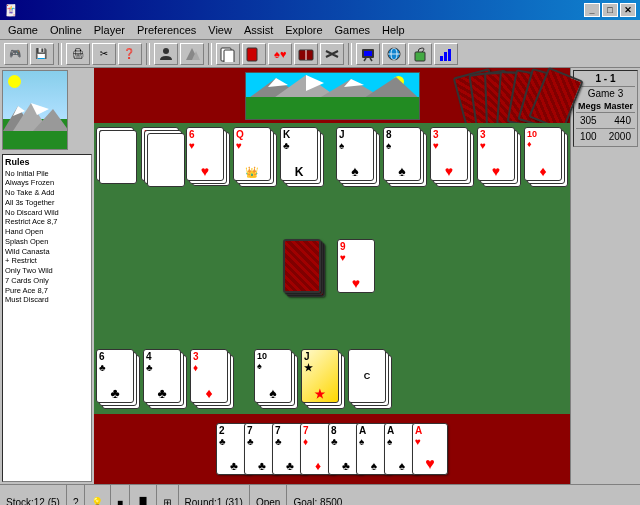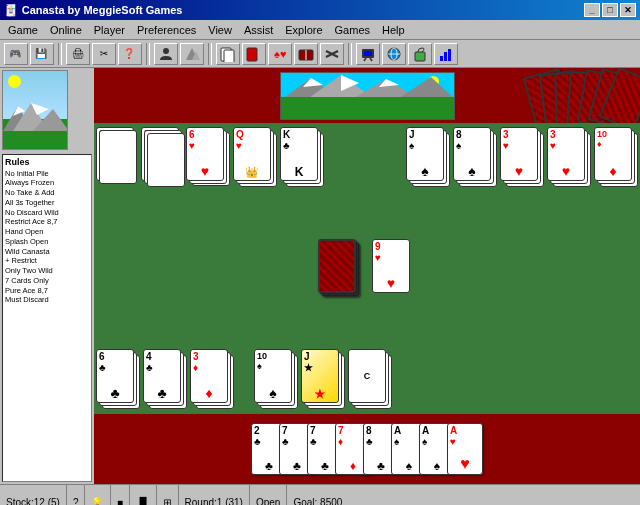--- a/index.html
+++ b/index.html
@@ -164,7 +164,6 @@
 <div class="title-bar">
   <div class="title-bar-left">
     <span>🃏</span>
-    <span>Canasta by MeggieSoft Games</span>
   </div>
   <div class="title-controls">
     <div class="title-btn">_</div>

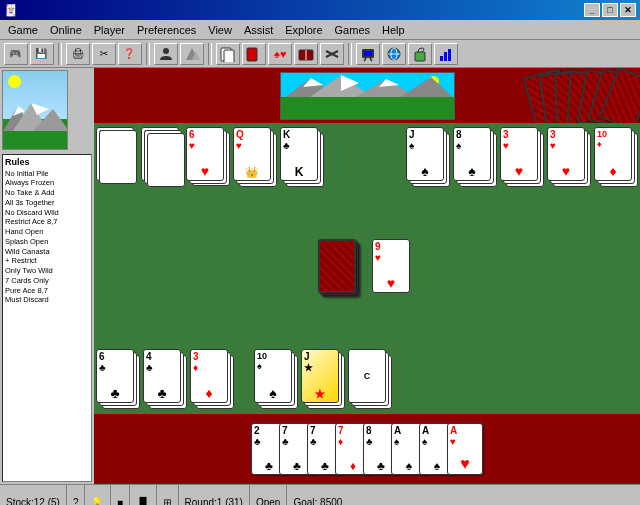--- a/index.html
+++ b/index.html
@@ -559,6 +559,24 @@
 
   </div>
 
+  <div class="right-panel">
+    <div style="background:#c0c0c0;border:1px inset #808080;margin:2px;padding:2px;">
+      <div style="text-align:center;font-size:10px;font-weight:bold;border-bottom:1px solid #808080;padding-bottom:2px;">1 - 1</div>
+      <div style="text-align:center;font-size:10px;padding:1px;">Game 3</div>
+      <div style="display:flex;justify-content:space-between;font-size:9px;font-weight:bold;background:#c0c0c0;padding:1px 2px;border-bottom:1px solid #808080;">
+        <span>Megs</span>
+        <span>Master</span>
+      </div>
+      <div style="display:flex;justify-content:space-between;font-size:10px;padding:2px 4px;">
+        <span>305</span>
+        <span>440</span>
+      </div>
+      <div style="display:flex;justify-content:space-between;font-size:10px;padding:2px 4px;border-top:1px solid #808080;">
+        <span>100</span>
+        <span>2000</span>
+      </div>
+    </div>
+  </div>
 
 </div>
 

